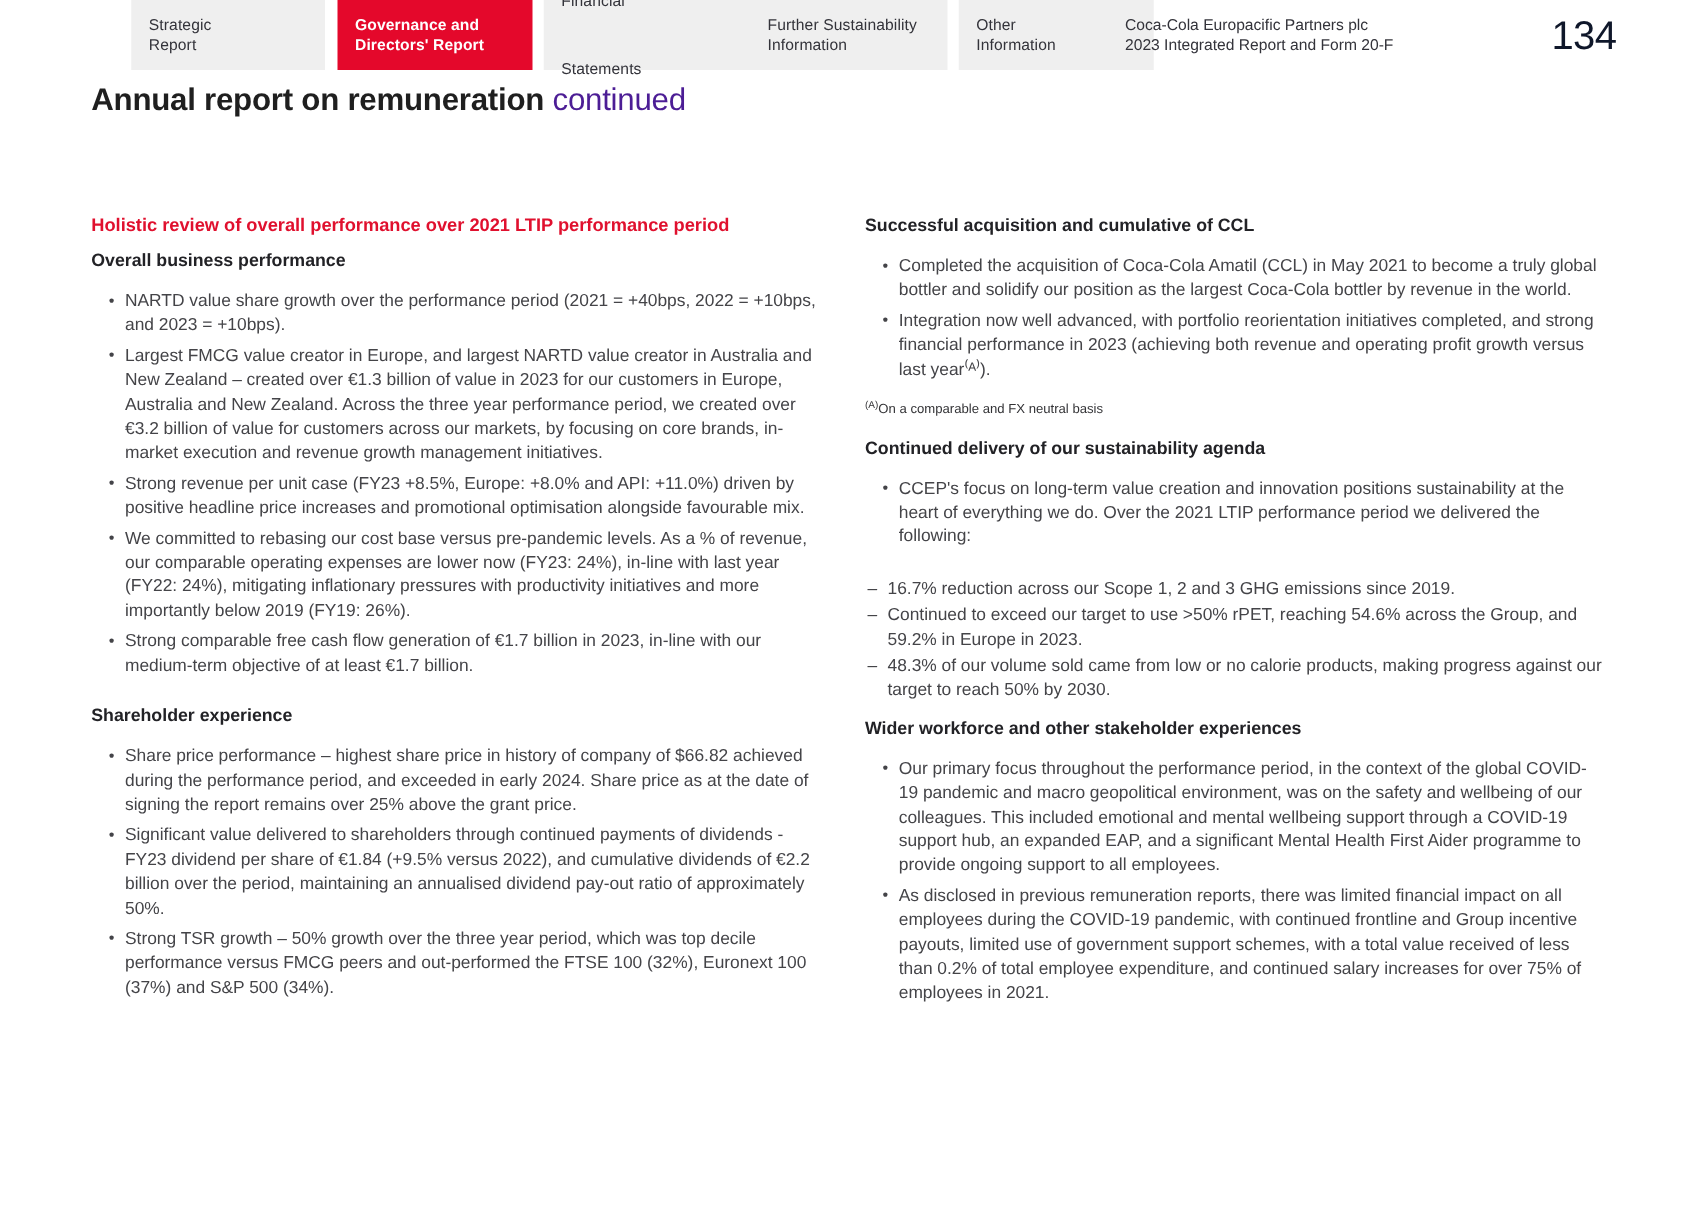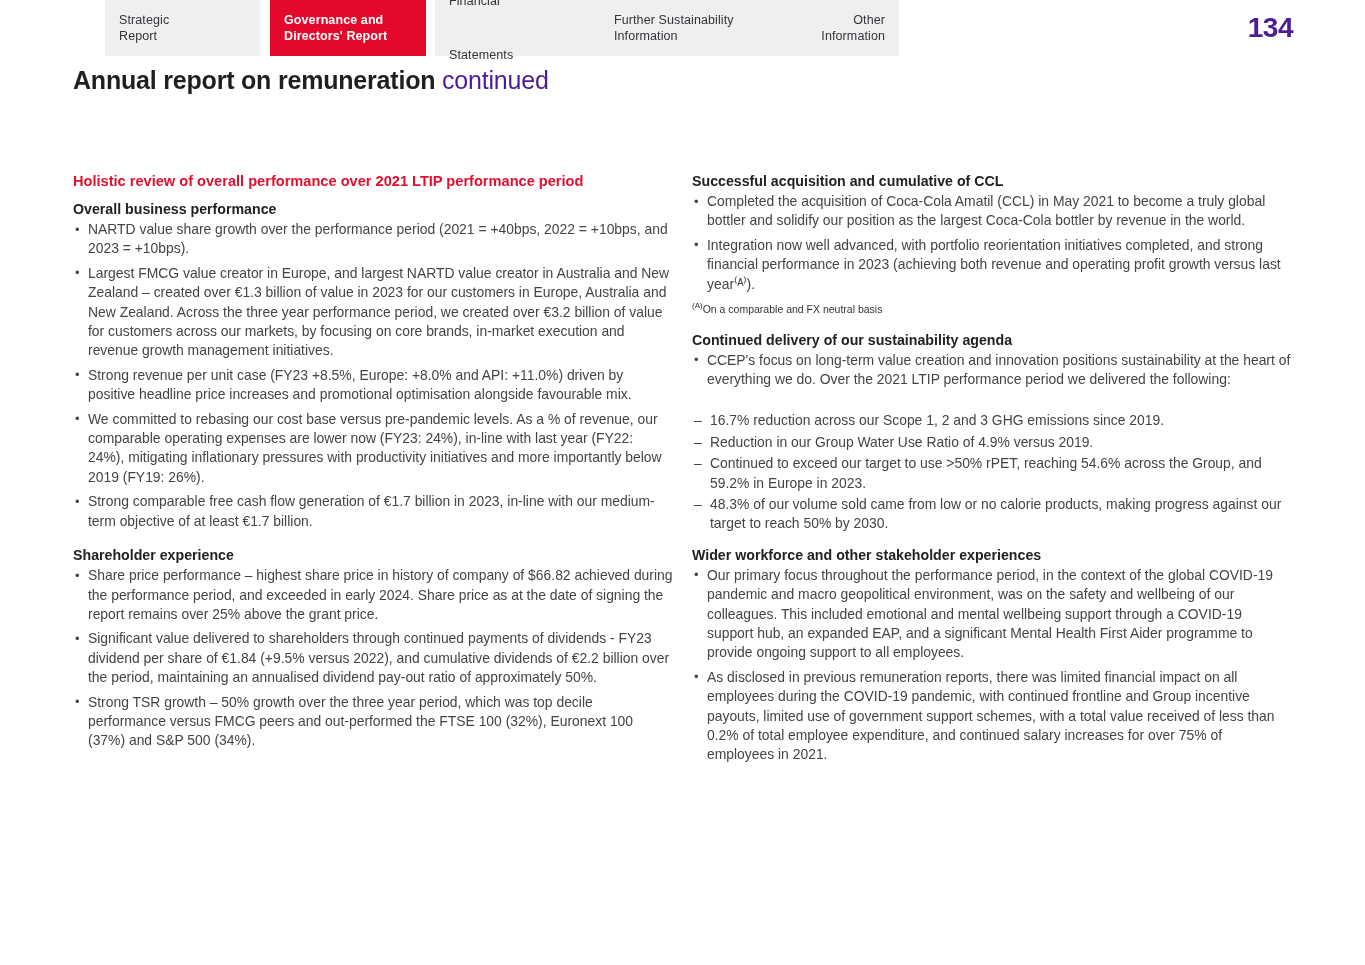--- a/index.html
+++ b/index.html
@@ -60,7 +60,7 @@
   .tab2 { left: 238px; width: 156px; }
   .tab3 { left: 403px; width: 181px; gap: 38px; }
   .tab4 { left: 568px; width: 158px; }
-  .tab5 { left: 711px; width: 156px; text-align: right; }
+  .tab5 { left: 735px; width: 156px; }
 
   .doc-id {
     position: absolute;

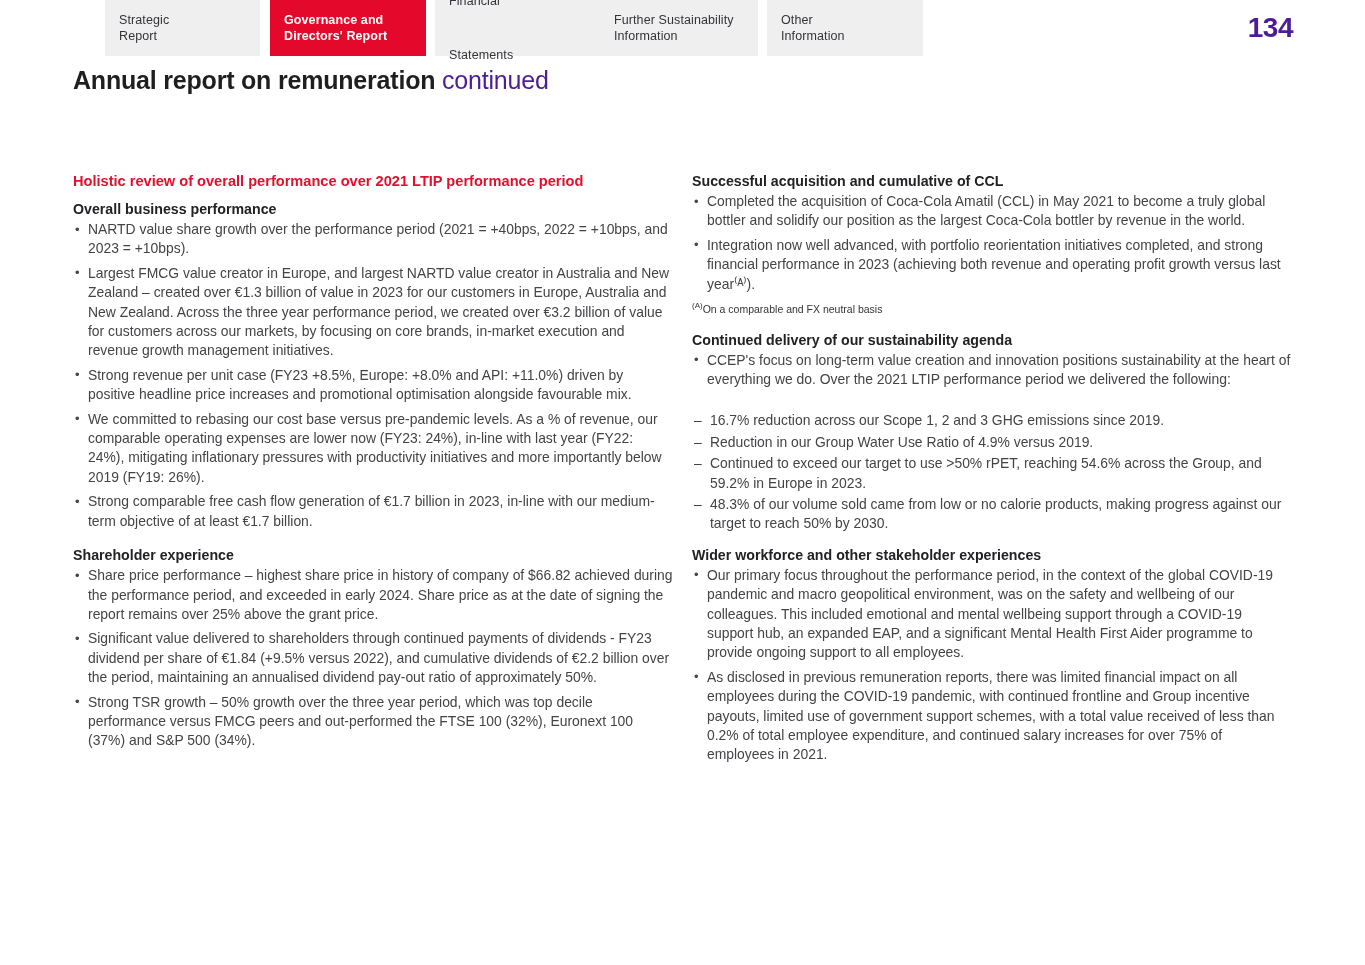--- a/index.html
+++ b/index.html
@@ -215,6 +215,10 @@
       <div class="tab-line">Information</div>
     </div>
 
+    <div class="doc-id">
+      <div class="doc-line">Coca-Cola Europacific Partners plc</div>
+      <div class="doc-line">2023 Integrated Report and Form 20-F</div>
+    </div>
 
     <div class="page-number">134</div>
   </div>

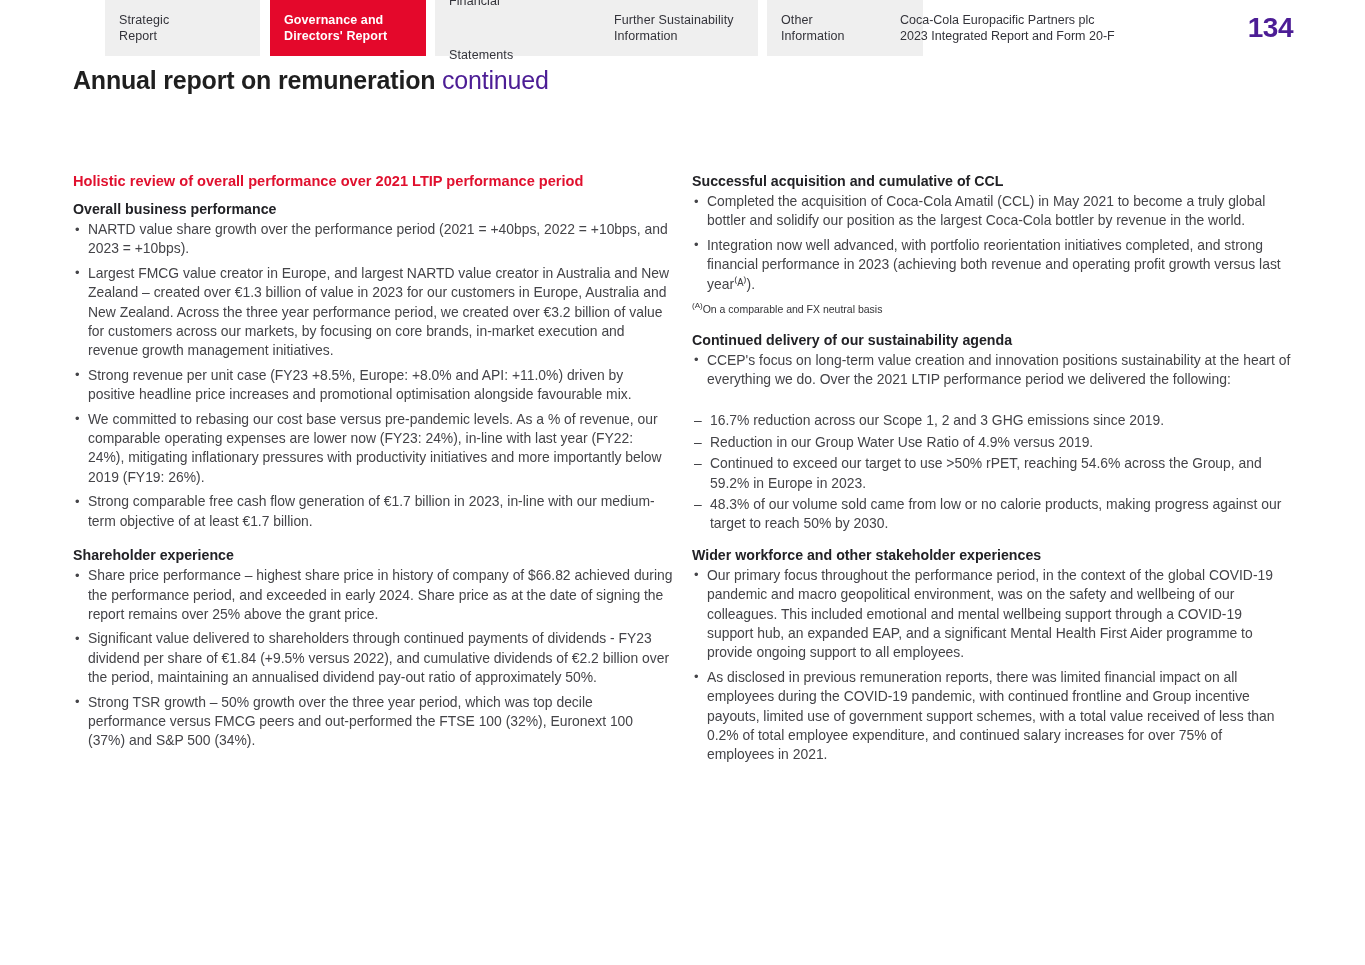--- a/index.html
+++ b/index.html
@@ -84,9 +84,9 @@
     height: 56px;
     display: flex;
     align-items: center;
-    font-size: 28px;
-    font-weight: bold;
-    color: #4c1d95;
+    font-size: 32px;
+    font-weight: normal;
+    color: #0f172a;
     letter-spacing: -0.5px;
   }
 

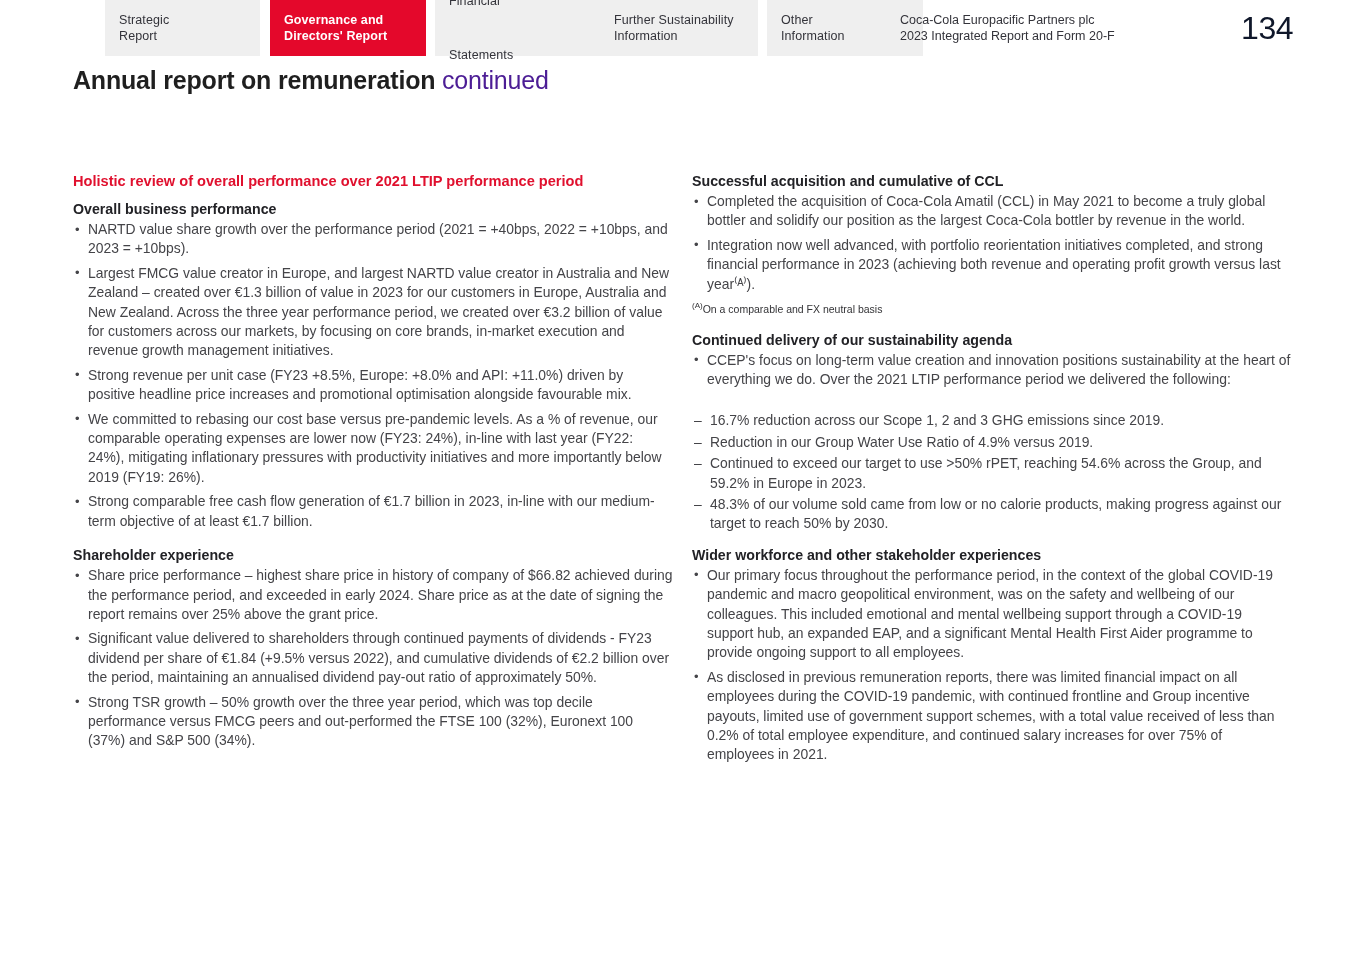--- a/index.html
+++ b/index.html
@@ -134,7 +134,7 @@
 
   ul.bullets {
     list-style: none;
-    margin: 0;
+    margin: 12px;
     padding: 0;
   }
   ul.bullets > li {

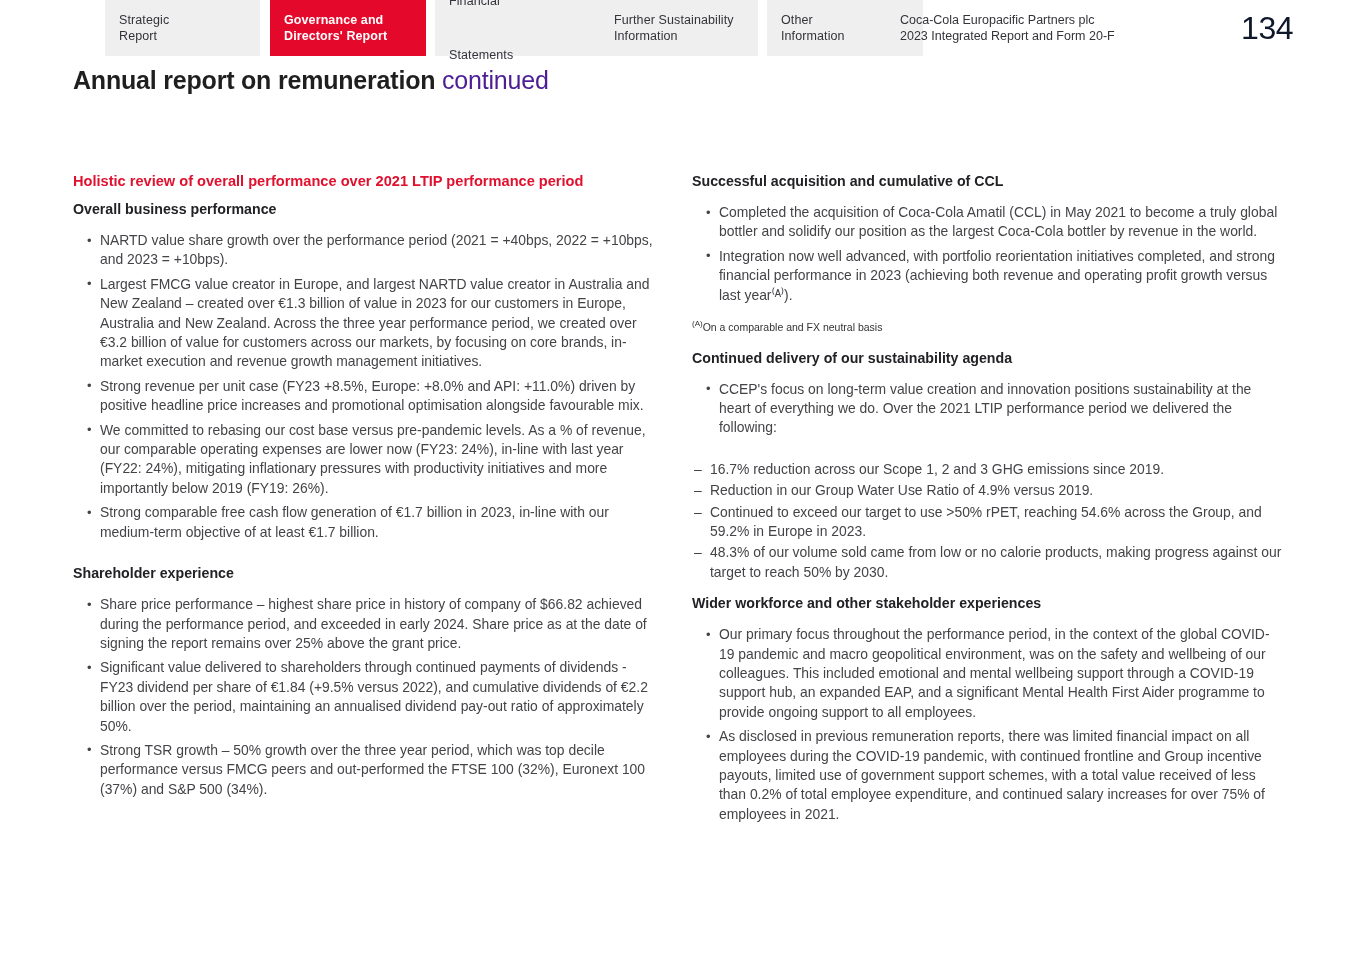--- a/index.html
+++ b/index.html
@@ -278,7 +278,6 @@
       <div class="sub-list-wrap">
         <ul class="dashes">
           <li>16.7% reduction across our Scope 1, 2 and 3 GHG emissions since 2019.</li>
-          <li>Reduction in our Group Water Use Ratio of 4.9% versus 2019.</li>
           <li>Continued to exceed our target to use &gt;50% rPET, reaching 54.6% across the Group, and 59.2% in Europe in 2023.</li>
           <li>48.3% of our volume sold came from low or no calorie products, making progress against our target to reach 50% by 2030.</li>
         </ul>

